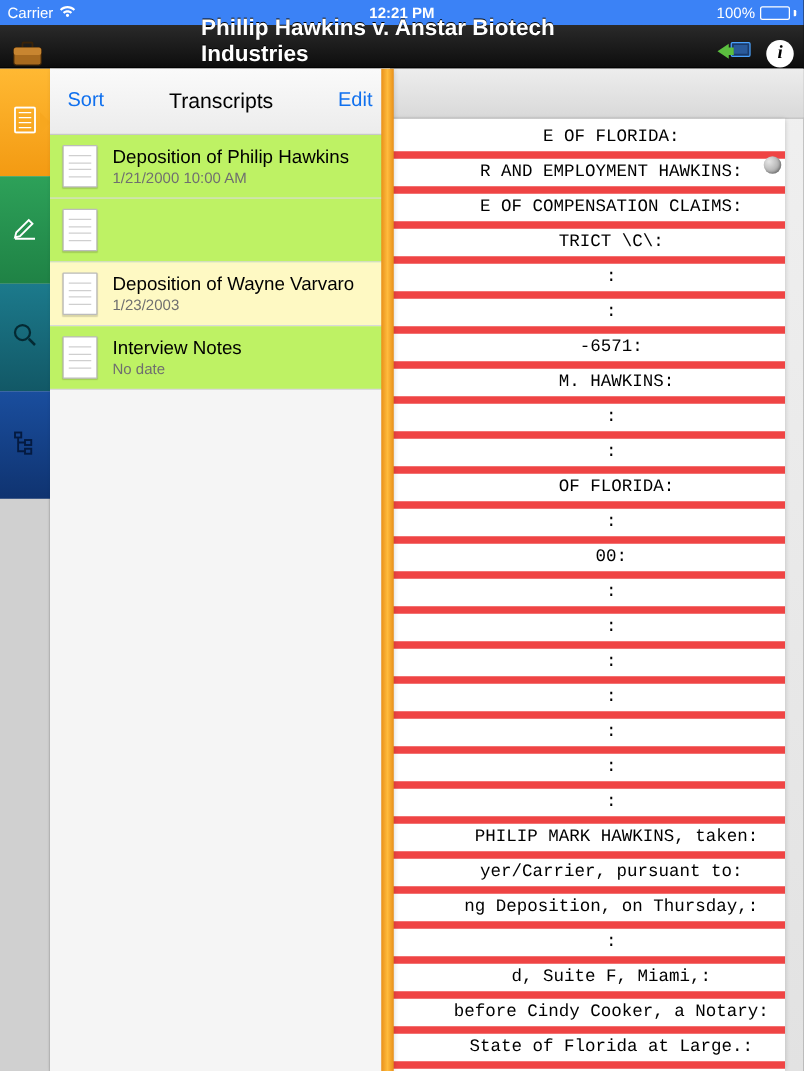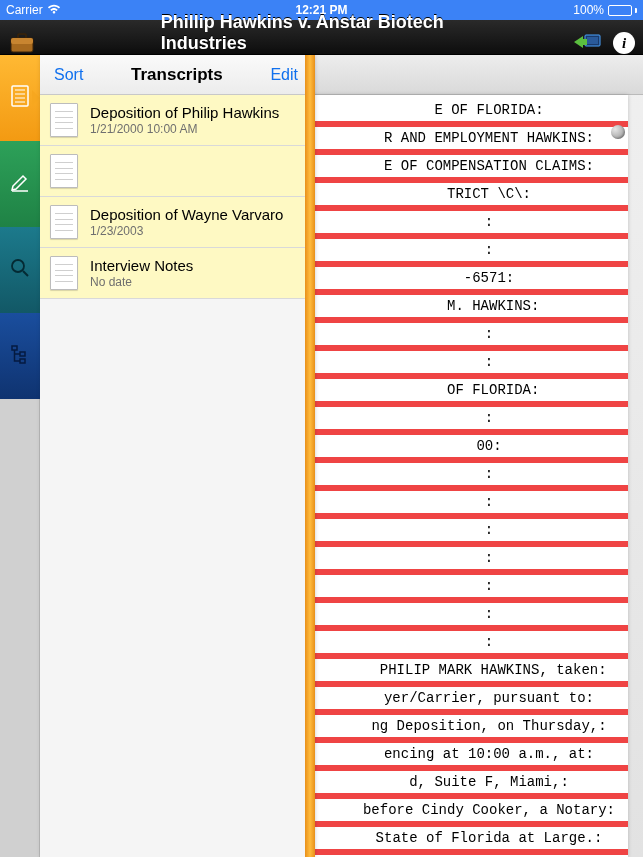--- a/index.html
+++ b/index.html
@@ -32,7 +32,7 @@
 .rail-icon { color: #fff; }
 
 .panel-shadow { position: absolute; left: 40px; top: 0; bottom: 0; width: 272px; background: #f5f5f5; box-shadow: 2px 0 5px rgba(0,0,0,0.3); z-index: 10; }
-.panel-header { height: 40px; background: linear-gradient(#fafafa,#ececec); border-bottom: 1px solid #c8c8c8; display: flex; align-items: center; justify-content: space-between; padding: 0 14px; }
+.panel-header { height: 53px; background: linear-gradient(#fafafa,#ececec); border-bottom: 1px solid #c8c8c8; display: flex; align-items: center; justify-content: space-between; padding: 0 14px; }
 .panel-header .hbtn { color: #1070ee; font-size: 16px; }
 .panel-title { font-size: 17px; font-weight: 700; color: #000; }
 .list { background: #f2f2f2; }

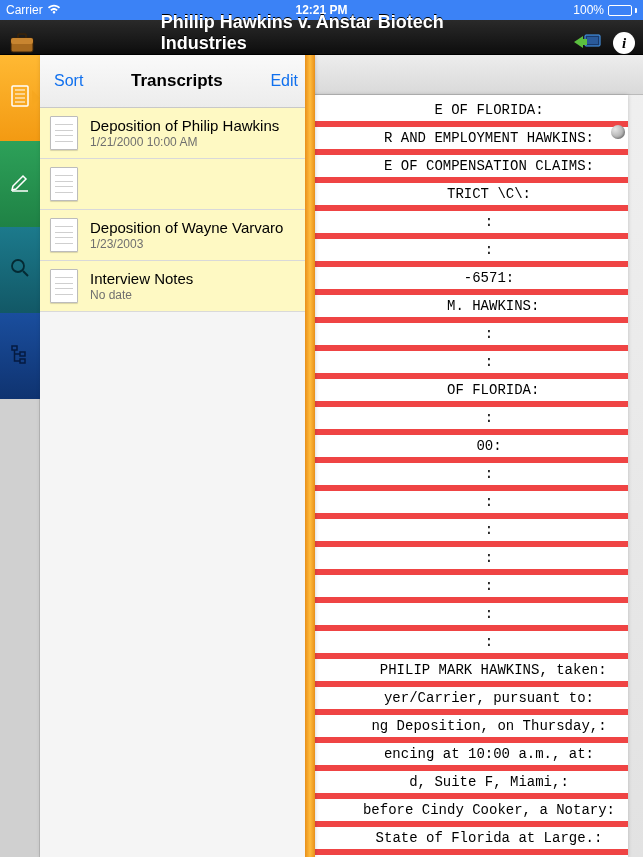--- a/index.html
+++ b/index.html
@@ -34,7 +34,7 @@
 .panel-shadow { position: absolute; left: 40px; top: 0; bottom: 0; width: 272px; background: #f5f5f5; box-shadow: 2px 0 5px rgba(0,0,0,0.3); z-index: 10; }
 .panel-header { height: 53px; background: linear-gradient(#fafafa,#ececec); border-bottom: 1px solid #c8c8c8; display: flex; align-items: center; justify-content: space-between; padding: 0 14px; }
 .panel-header .hbtn { color: #1070ee; font-size: 16px; }
-.panel-title { font-size: 17px; font-weight: 700; color: #000; }
+.panel-title { font-size: 17px; font-weight: 400; color: #000; }
 .list { background: #f2f2f2; }
 .list-row { display: flex; align-items: center; gap: 12px; padding: 8px 10px; border-bottom: 1px solid #d9d9d9; background: #fef9c3; }
 .list-row.selected { background: #fef9c3; }

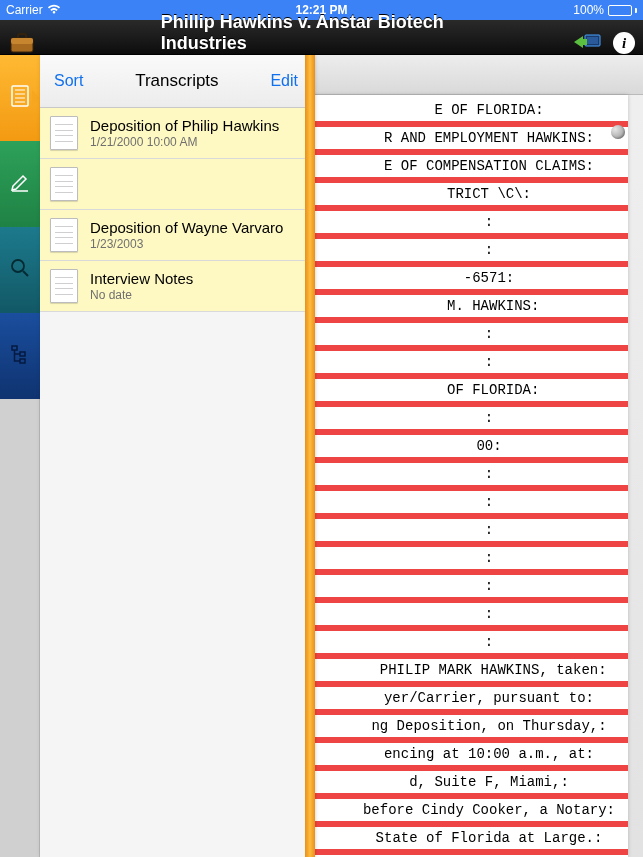--- a/index.html
+++ b/index.html
@@ -36,7 +36,7 @@
 .panel-header .hbtn { color: #1070ee; font-size: 16px; }
 .panel-title { font-size: 17px; font-weight: 400; color: #000; }
 .list { background: #f2f2f2; }
-.list-row { display: flex; align-items: center; gap: 12px; padding: 8px 10px; border-bottom: 1px solid #d9d9d9; background: #fef9c3; }
+.list-row { display: flex; align-items: center; gap: 12px; padding: 8px 10px; border-bottom: 1px solid #d9d9d9; background: #bef264; }
 .list-row.selected { background: #fef9c3; }
 .doc-icon { width: 28px; height: 34px; background: #fff; border: 1px solid #bcbcbc; border-radius: 1px; box-shadow: 0 1px 1px rgba(0,0,0,.15); display: flex; flex-direction: column; justify-content: space-around; padding: 5px 4px; flex-shrink: 0; }
 .doc-icon .ln { height: 1px; background: #cfcfcf; }

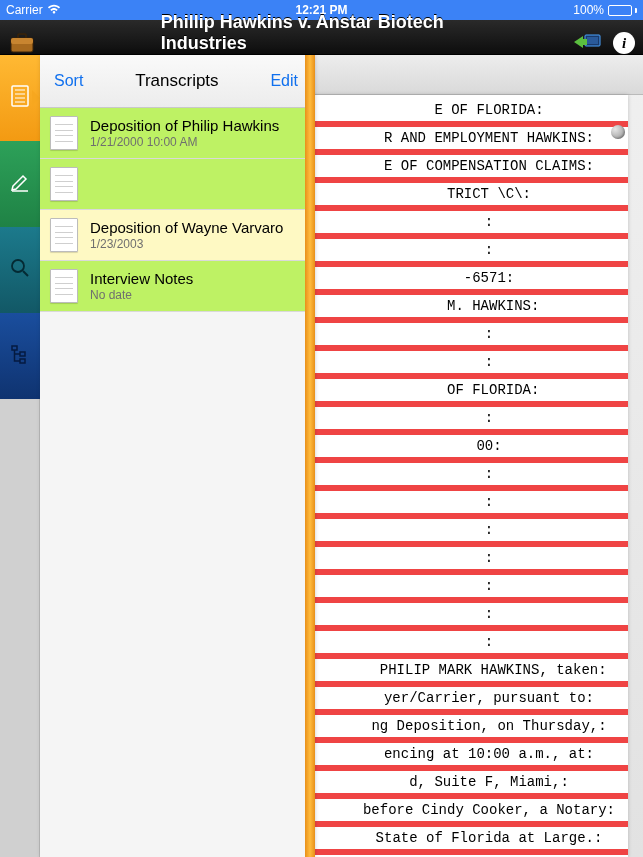--- a/index.html
+++ b/index.html
@@ -124,7 +124,7 @@
         <div class="doc-line"><span> PHILIP MARK HAWKINS, taken</span><span class="colon">:</span></div>
         <div class="doc-line"><span>yer/Carrier, pursuant to</span><span class="colon">:</span></div>
         <div class="doc-line"><span>ng Deposition, on Thursday,</span><span class="colon">:</span></div>
-        <div class="doc-line"><span>encing at 10:00 a.m., at</span><span class="colon">:</span></div>
+        <div class="doc-line"><span class="colon">:</span></div>
         <div class="doc-line"><span>d, Suite F, Miami,</span><span class="colon">:</span></div>
         <div class="doc-line"><span>before Cindy Cooker, a Notary</span><span class="colon">:</span></div>
         <div class="doc-line"><span>State of Florida at Large.</span><span class="colon">:</span></div>

